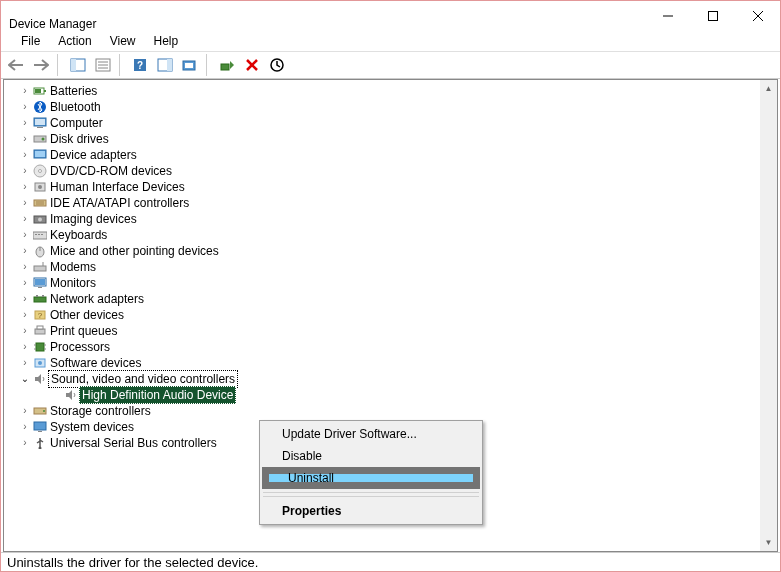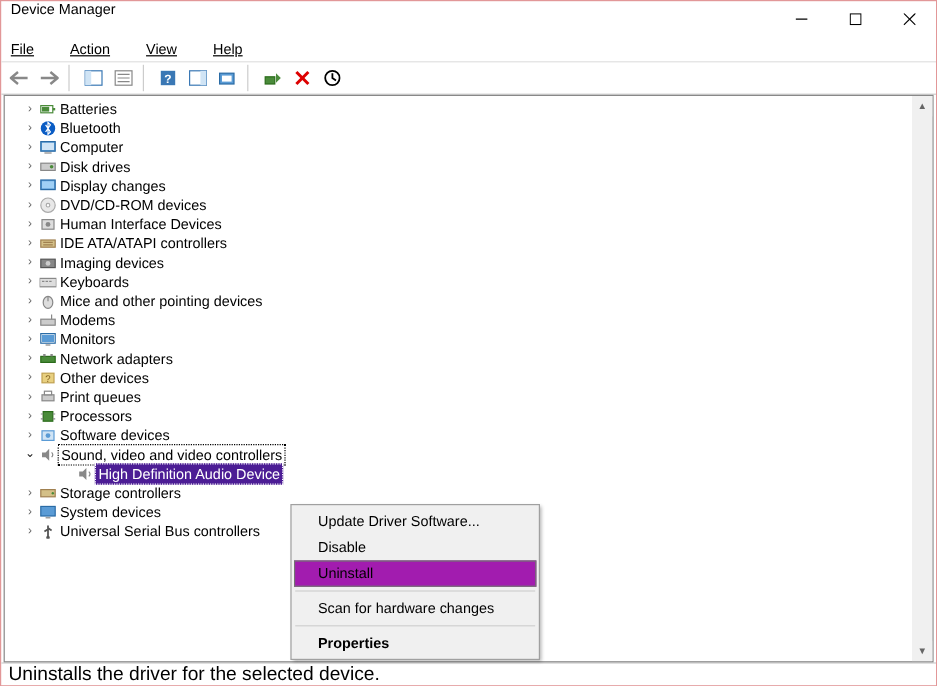--- a/index.html
+++ b/index.html
@@ -4,7 +4,7 @@
 <style>
   * { box-sizing: border-box; margin: 0; padding: 0; font-family: "Segoe UI", Tahoma, sans-serif; }
   body { width: 781px; height: 572px; background: #fff; border: 1px solid #e29798; font-size: 12px; color: #000; position: relative; overflow: hidden; }
-  .titlebar { height: 30px; display: flex; align-items: flex-start; padding: 0 0 0 8px; }
+  .titlebar { height: 30px; display: flex; align-items: flex-end; padding: 0 0 0 8px; }
   .titlebar-title { flex: 1; font-size: 12px; }
   .titlebar-btns { display: flex; }
   .titlebar-btn { width: 45px; height: 30px; display: flex; align-items: center; justify-content: center; }

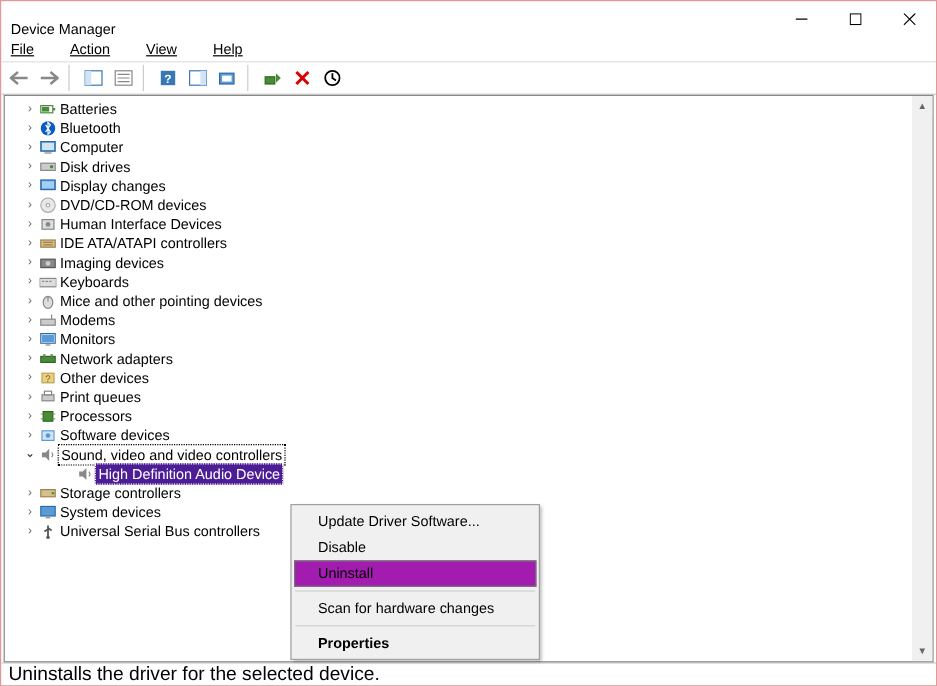--- a/index.html
+++ b/index.html
@@ -9,7 +9,7 @@
   .titlebar-btns { display: flex; }
   .titlebar-btn { width: 45px; height: 30px; display: flex; align-items: center; justify-content: center; }
   .titlebar-btn svg { width: 10px; height: 10px; }
-  .menubar { height: 20px; display: flex; align-items: center; padding: 0 0; gap: 14px; text-decoration: underline; }
+  .menubar { height: 20px; display: flex; align-items: center; padding: 0 12px; gap: 2px; }
   .menubar-item { padding: 2px 8px; }
   .toolbar { height: 28px; border-top: 1px solid #e0e0e0; border-bottom: 1px solid #ccc; display: flex; align-items: center; padding: 0 4px; gap: 3px; }
   .tool-btn { width: 22px; height: 22px; display: flex; align-items: center; justify-content: center; border: 1px solid transparent; }

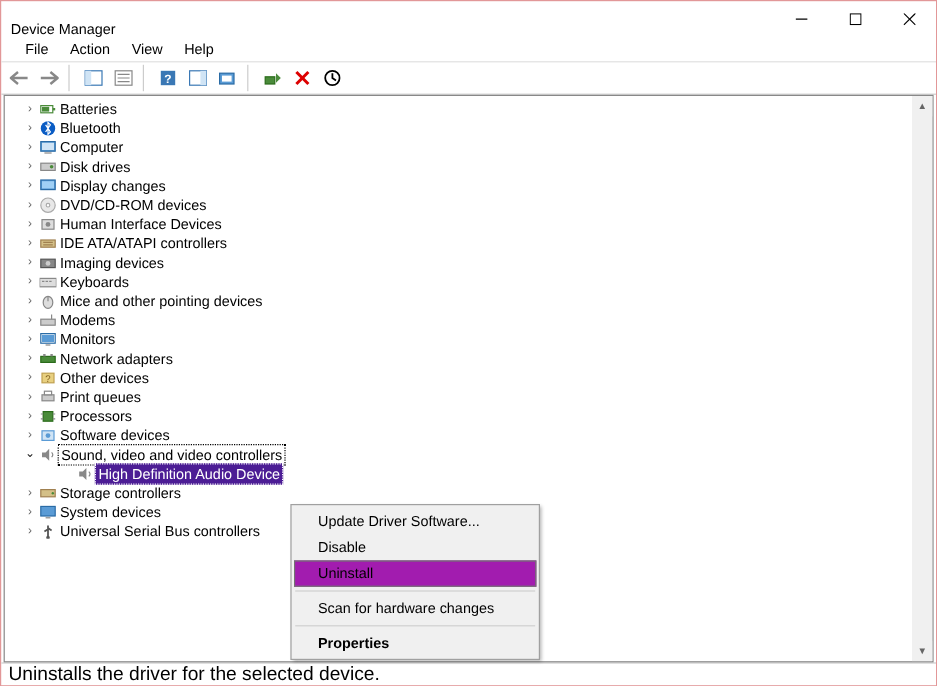--- a/index.html
+++ b/index.html
@@ -184,7 +184,7 @@
             <rect x="2" y="2" width="10" height="6" fill="#a0d0f5"></rect>
           </svg>
         </span>
-        <span class="row-label">Display changes</span>
+        <span class="row-label">Device adapters</span>
       </div>
       <div class="tree-row indent1">
         <span class="chevron">›</span>

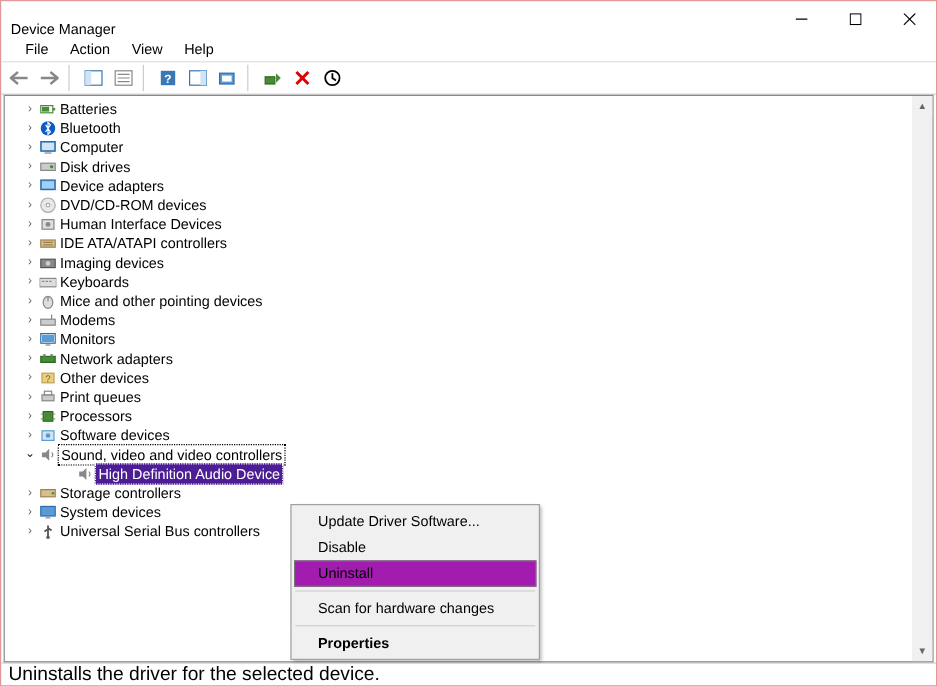--- a/index.html
+++ b/index.html
@@ -22,7 +22,7 @@
   .row-icon { width: 16px; height: 16px; display: flex; align-items: center; justify-content: center; }
   .row-label { padding: 0 2px; }
   .row-label.focused { border: 1px dotted #000; }
-  .row-selected .row-label { background: #4c1d95; color: #fff; border: 1px dotted #fff; }
+  .row-selected .row-label { background: #14532d; color: #fff; border: 1px dotted #fff; }
   .indent1 { padding-left: 14px; }
   .indent2 { padding-left: 45px; }
   .scrollbar { position: absolute; right: 0; top: 0; width: 17px; height: 100%; background: #f0f0f0; }

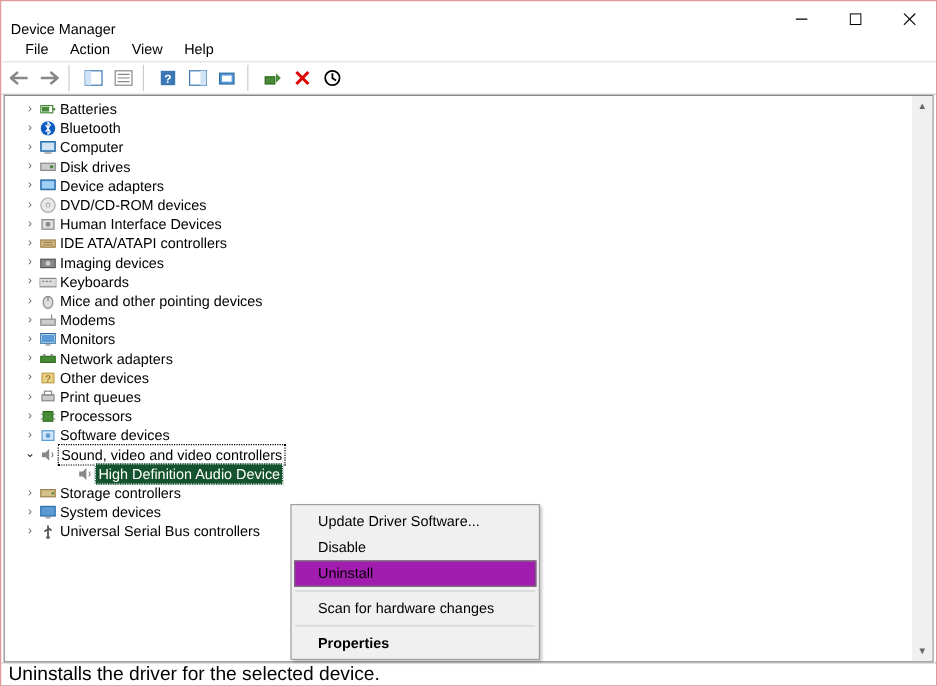--- a/index.html
+++ b/index.html
@@ -28,7 +28,7 @@
   .scrollbar { position: absolute; right: 0; top: 0; width: 17px; height: 100%; background: #f0f0f0; }
   .scroll-btn { width: 17px; height: 17px; background: #f0f0f0; display: flex; align-items: center; justify-content: center; font-size: 8px; color: #666; }
   .statusbar { height: 20px; border-top: 1px solid #ccc; display: flex; align-items: center; padding: 0 6px; font-size: 16px; }
-  .context-menu { position: absolute; left: 241px; top: 419px; width: 208px; background: #f0f0f0; border: 1px solid #a0a0a0; box-shadow: 2px 2px 3px rgba(0,0,0,0.3); padding: 2px; }
+  .context-menu { position: absolute; left: 258px; top: 419px; width: 224px; background: #f0f0f0; border: 1px solid #a0a0a0; box-shadow: 2px 2px 3px rgba(0,0,0,0.3); padding: 2px; }
   .ctx-item { padding: 4px 20px; height: 22px; display: flex; align-items: center; }
   .ctx-item.highlighted { background: #a21caf; border: 1px solid #737373; padding: 3px 19px; }
   .ctx-sep { height: 1px; background: #d0d0d0; margin: 3px 1px; }

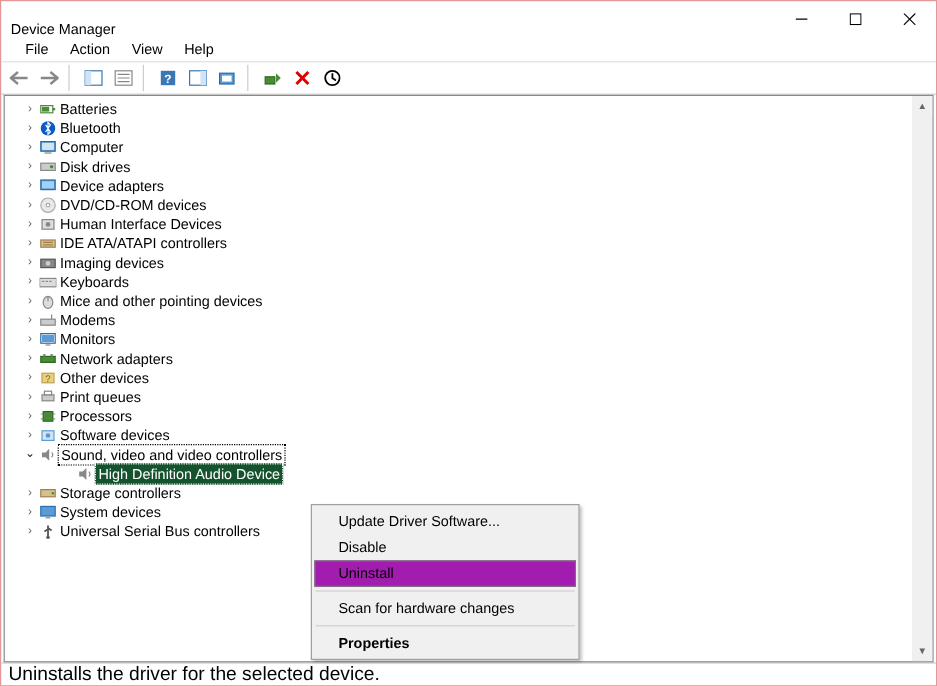--- a/index.html
+++ b/index.html
@@ -30,7 +30,7 @@
   .statusbar { height: 20px; border-top: 1px solid #ccc; display: flex; align-items: center; padding: 0 6px; font-size: 16px; }
   .context-menu { position: absolute; left: 258px; top: 419px; width: 224px; background: #f0f0f0; border: 1px solid #a0a0a0; box-shadow: 2px 2px 3px rgba(0,0,0,0.3); padding: 2px; }
   .ctx-item { padding: 4px 20px; height: 22px; display: flex; align-items: center; }
-  .ctx-item.highlighted { background: #a21caf; border: 1px solid #737373; padding: 3px 19px; }
+  .ctx-item.highlighted { background: #7dd3fc; border: 7px solid #737373; padding: 3px 19px; }
   .ctx-sep { height: 1px; background: #d0d0d0; margin: 3px 1px; }
   .ctx-item.bold { font-weight: bold; }
 </style>

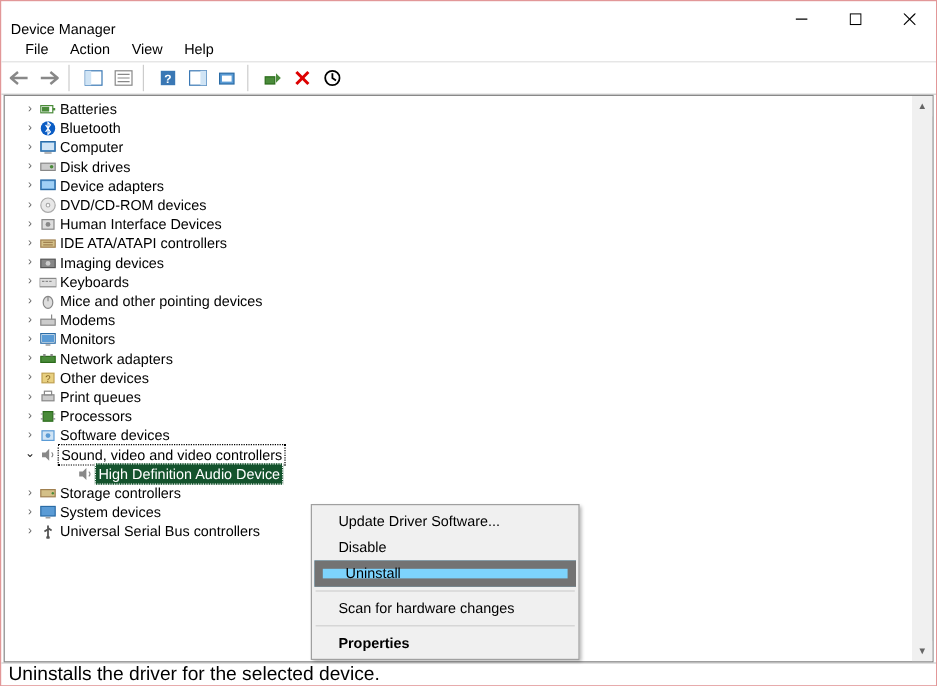--- a/index.html
+++ b/index.html
@@ -390,7 +390,6 @@
     <div class="ctx-item">Disable</div>
     <div class="ctx-item highlighted">Uninstall</div>
     <div class="ctx-sep"></div>
-    <div class="ctx-item">Scan for hardware changes</div>
     <div class="ctx-sep"></div>
     <div class="ctx-item bold">Properties</div>
   </div>

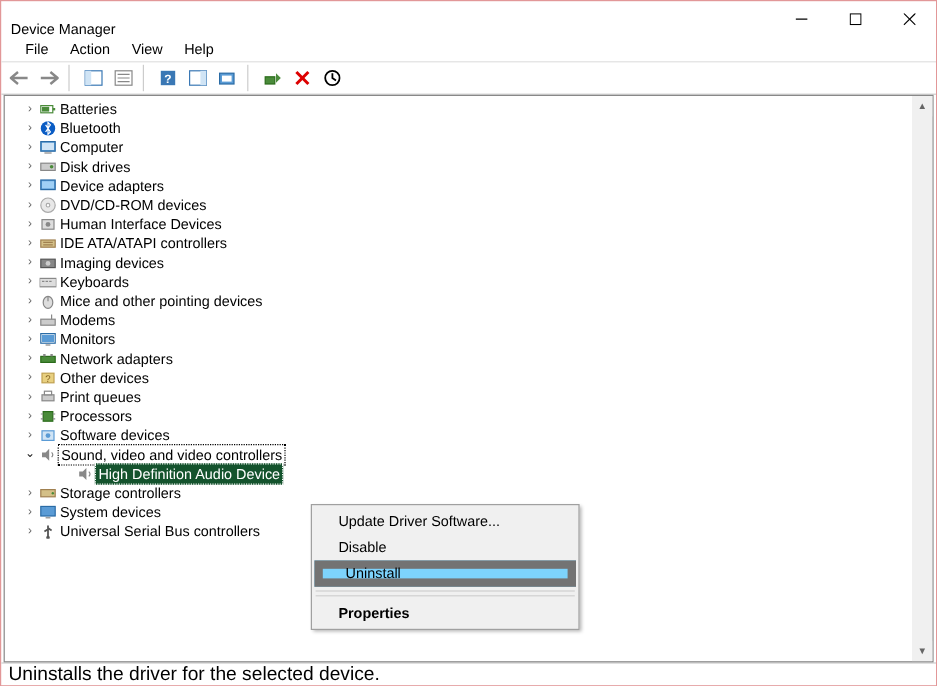--- a/index.html
+++ b/index.html
@@ -27,7 +27,7 @@
   .indent2 { padding-left: 45px; }
   .scrollbar { position: absolute; right: 0; top: 0; width: 17px; height: 100%; background: #f0f0f0; }
   .scroll-btn { width: 17px; height: 17px; background: #f0f0f0; display: flex; align-items: center; justify-content: center; font-size: 8px; color: #666; }
-  .statusbar { height: 20px; border-top: 1px solid #ccc; display: flex; align-items: center; padding: 0 6px; font-size: 16px; }
+  .statusbar { height: 20px; border-top: 1px solid #ccc; display: flex; align-items: center; padding: 0 6px; font-size: 13px; }
   .context-menu { position: absolute; left: 258px; top: 419px; width: 224px; background: #f0f0f0; border: 1px solid #a0a0a0; box-shadow: 2px 2px 3px rgba(0,0,0,0.3); padding: 2px; }
   .ctx-item { padding: 4px 20px; height: 22px; display: flex; align-items: center; }
   .ctx-item.highlighted { background: #7dd3fc; border: 7px solid #737373; padding: 3px 19px; }

